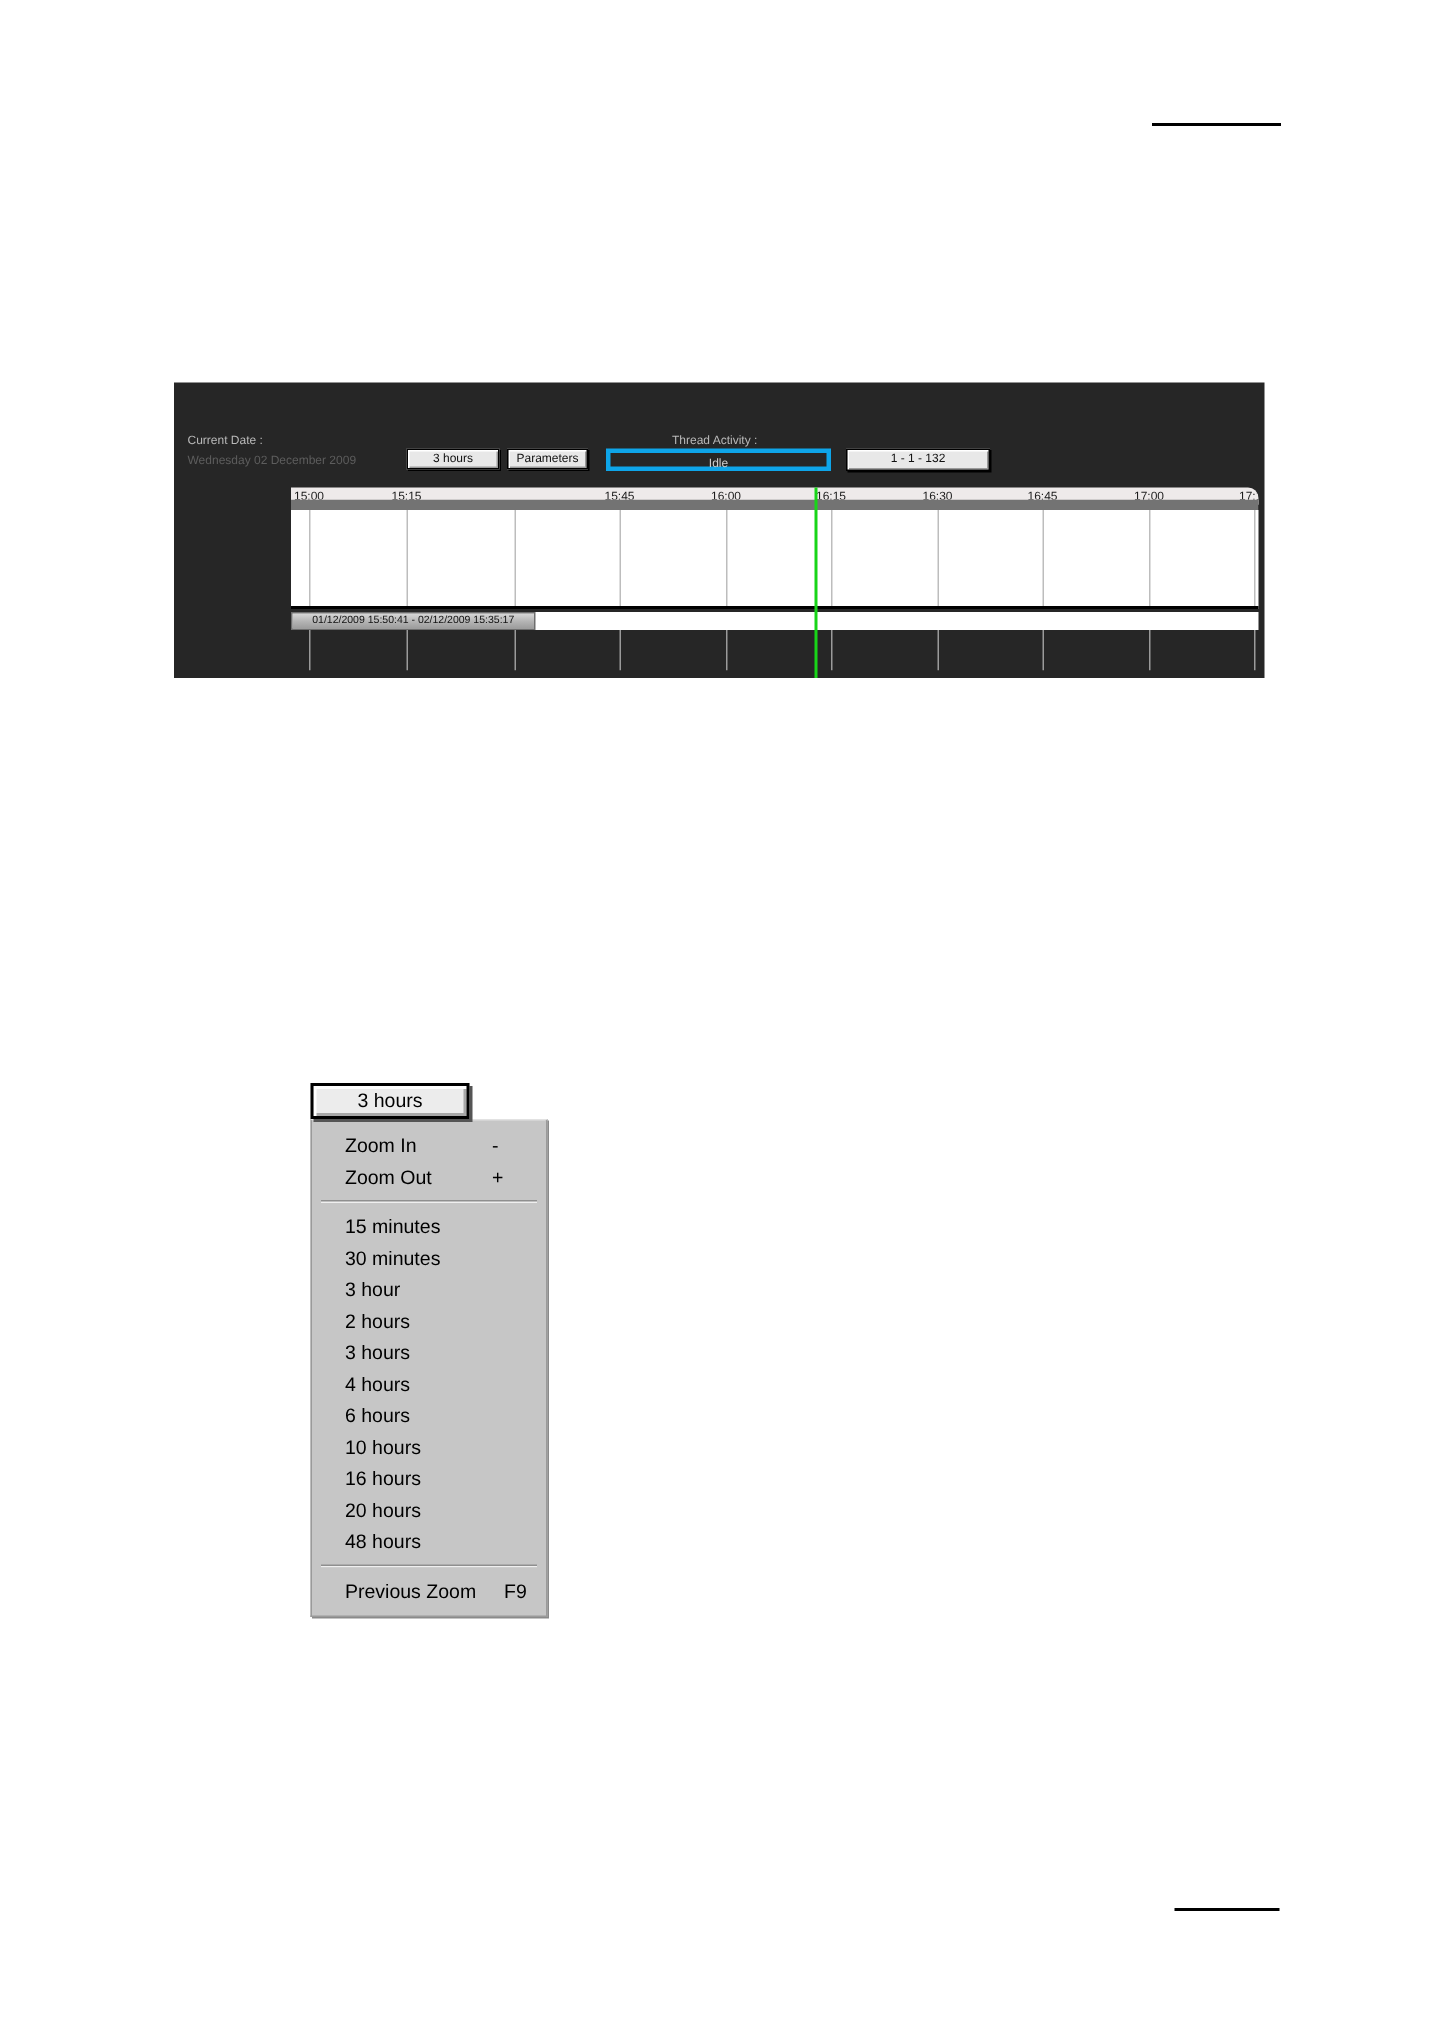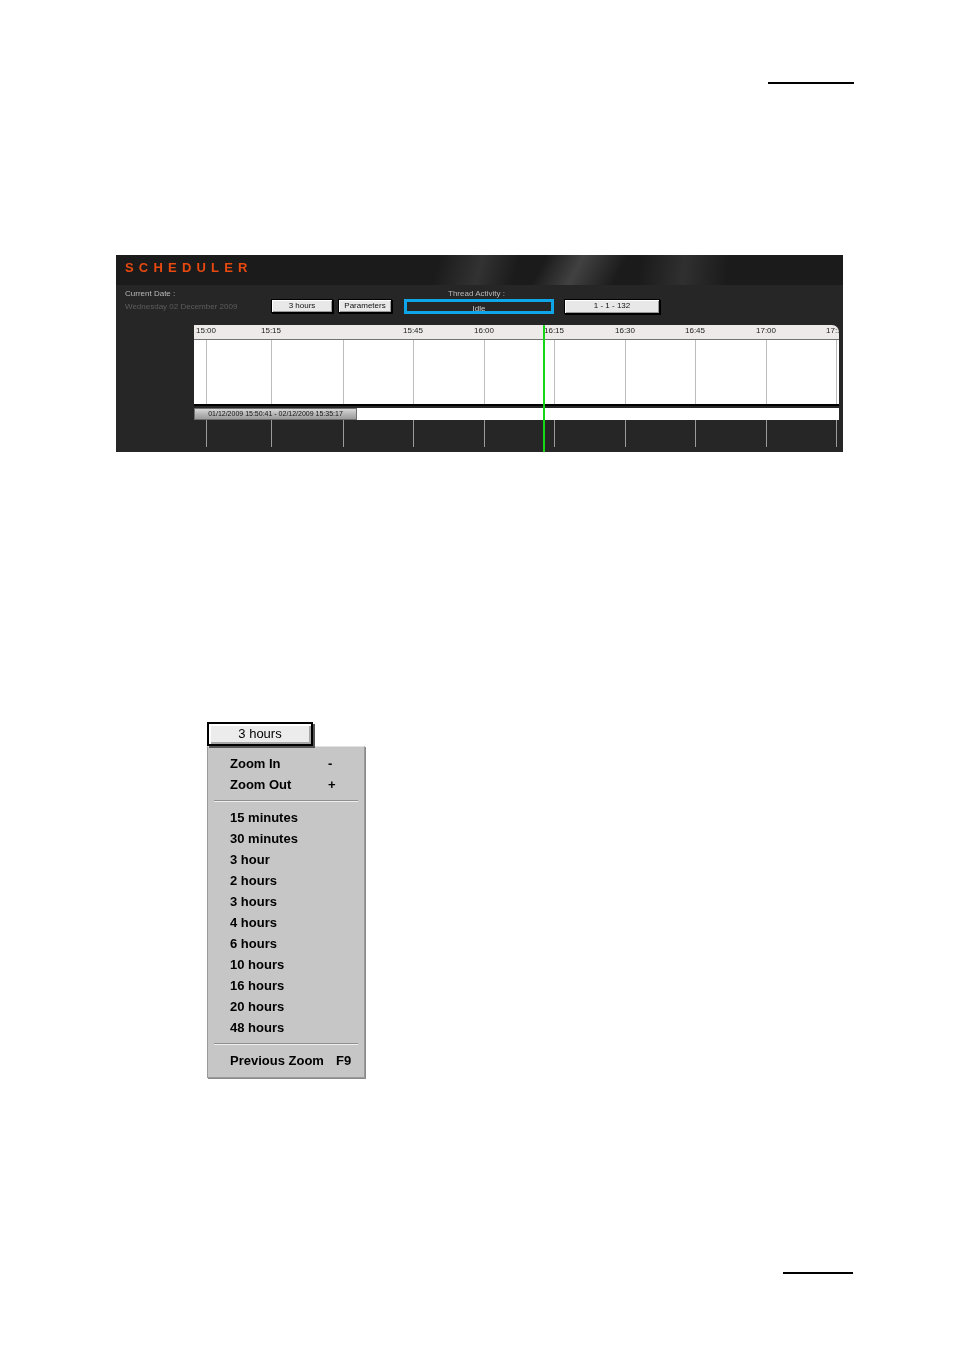--- a/index.html
+++ b/index.html
@@ -306,9 +306,6 @@
 
 <div id="scheduler-panel">
 
-  <div id="scheduler-titlebar">
-    <div id="scheduler-title">SCHEDULER</div>
-  </div>
 
   <div id="scheduler-controls">
     <div class="hdr-label" id="current-date-label">Current Date :</div>

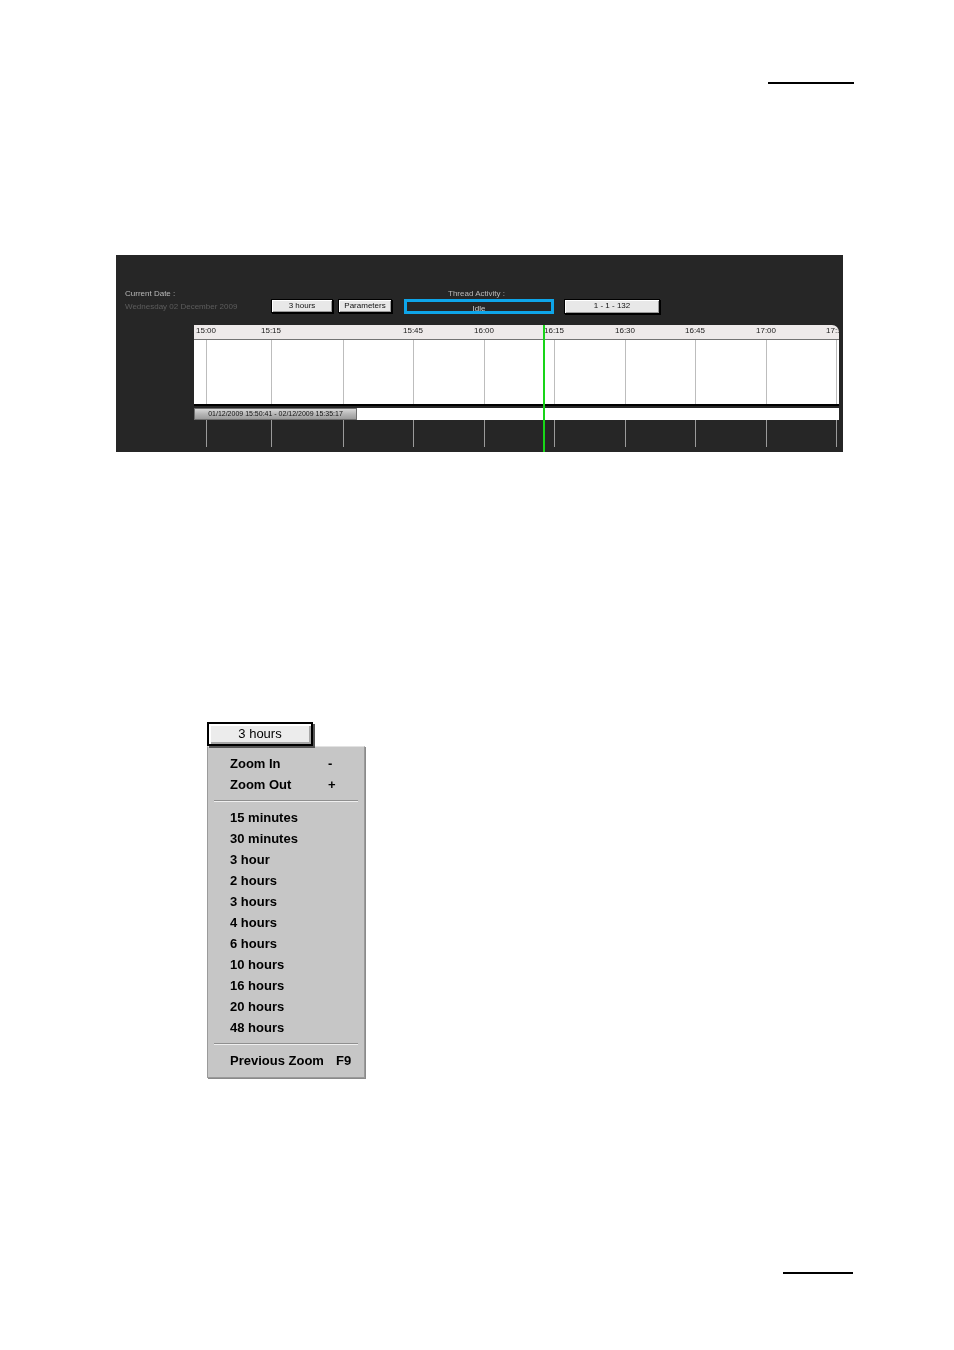--- a/index.html
+++ b/index.html
@@ -128,7 +128,7 @@
     height: 15px;
     background: #eeeaea;
     border-top-right-radius: 7px;
-    border-bottom: 1px solid #737373;
+    border-bottom: 7px solid #737373;
     box-sizing: border-box;
     overflow: hidden;
   }

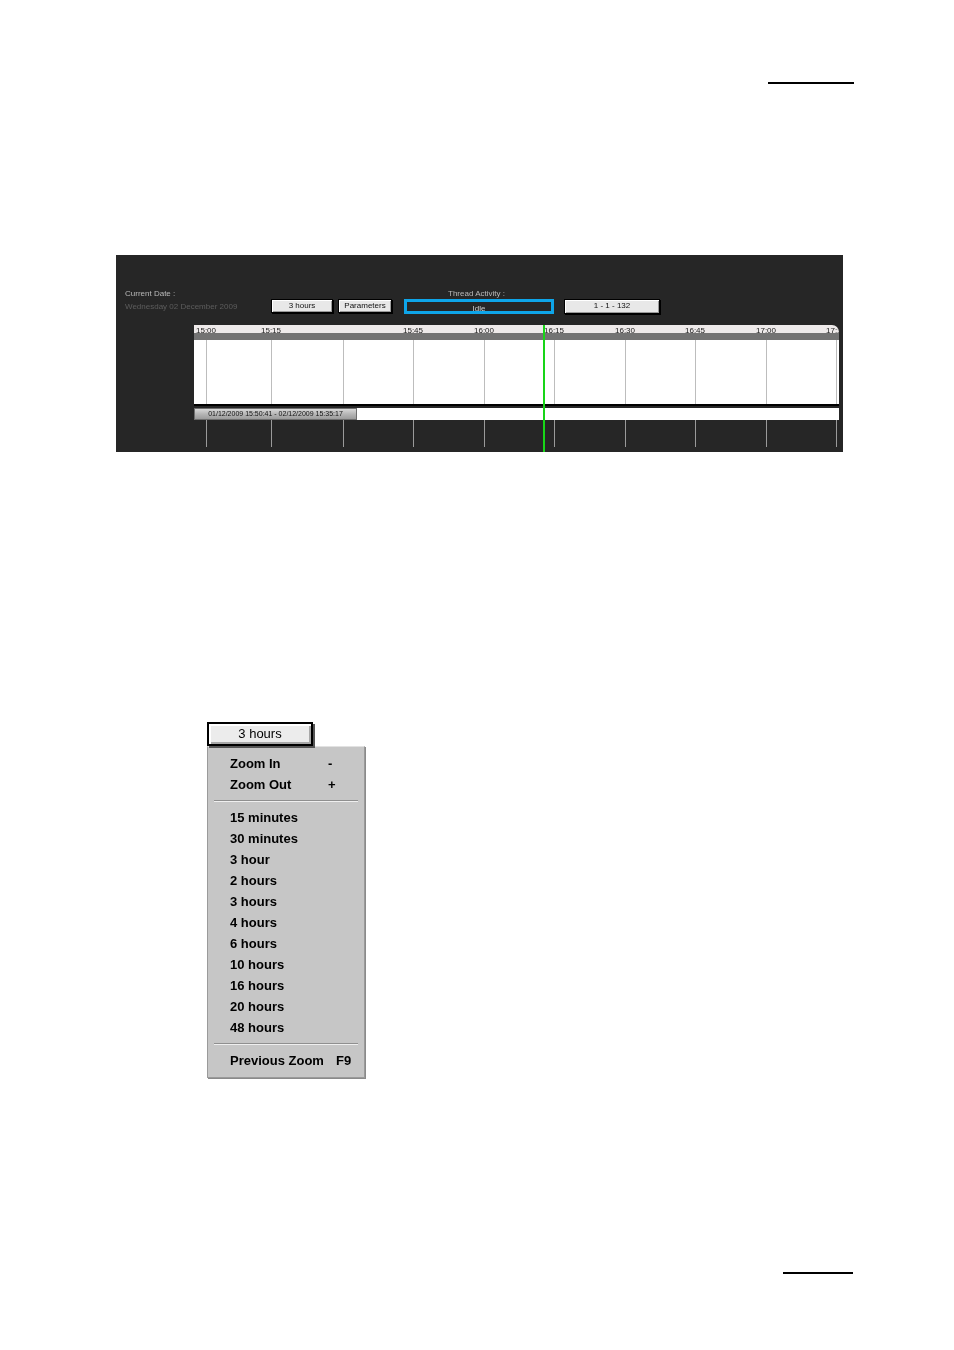--- a/index.html
+++ b/index.html
@@ -279,7 +279,6 @@
     color: #000000;
     white-space: nowrap;
     cursor: default;
-    font-weight: bold;
   }
   .menu-item .accel {
     position: absolute;

